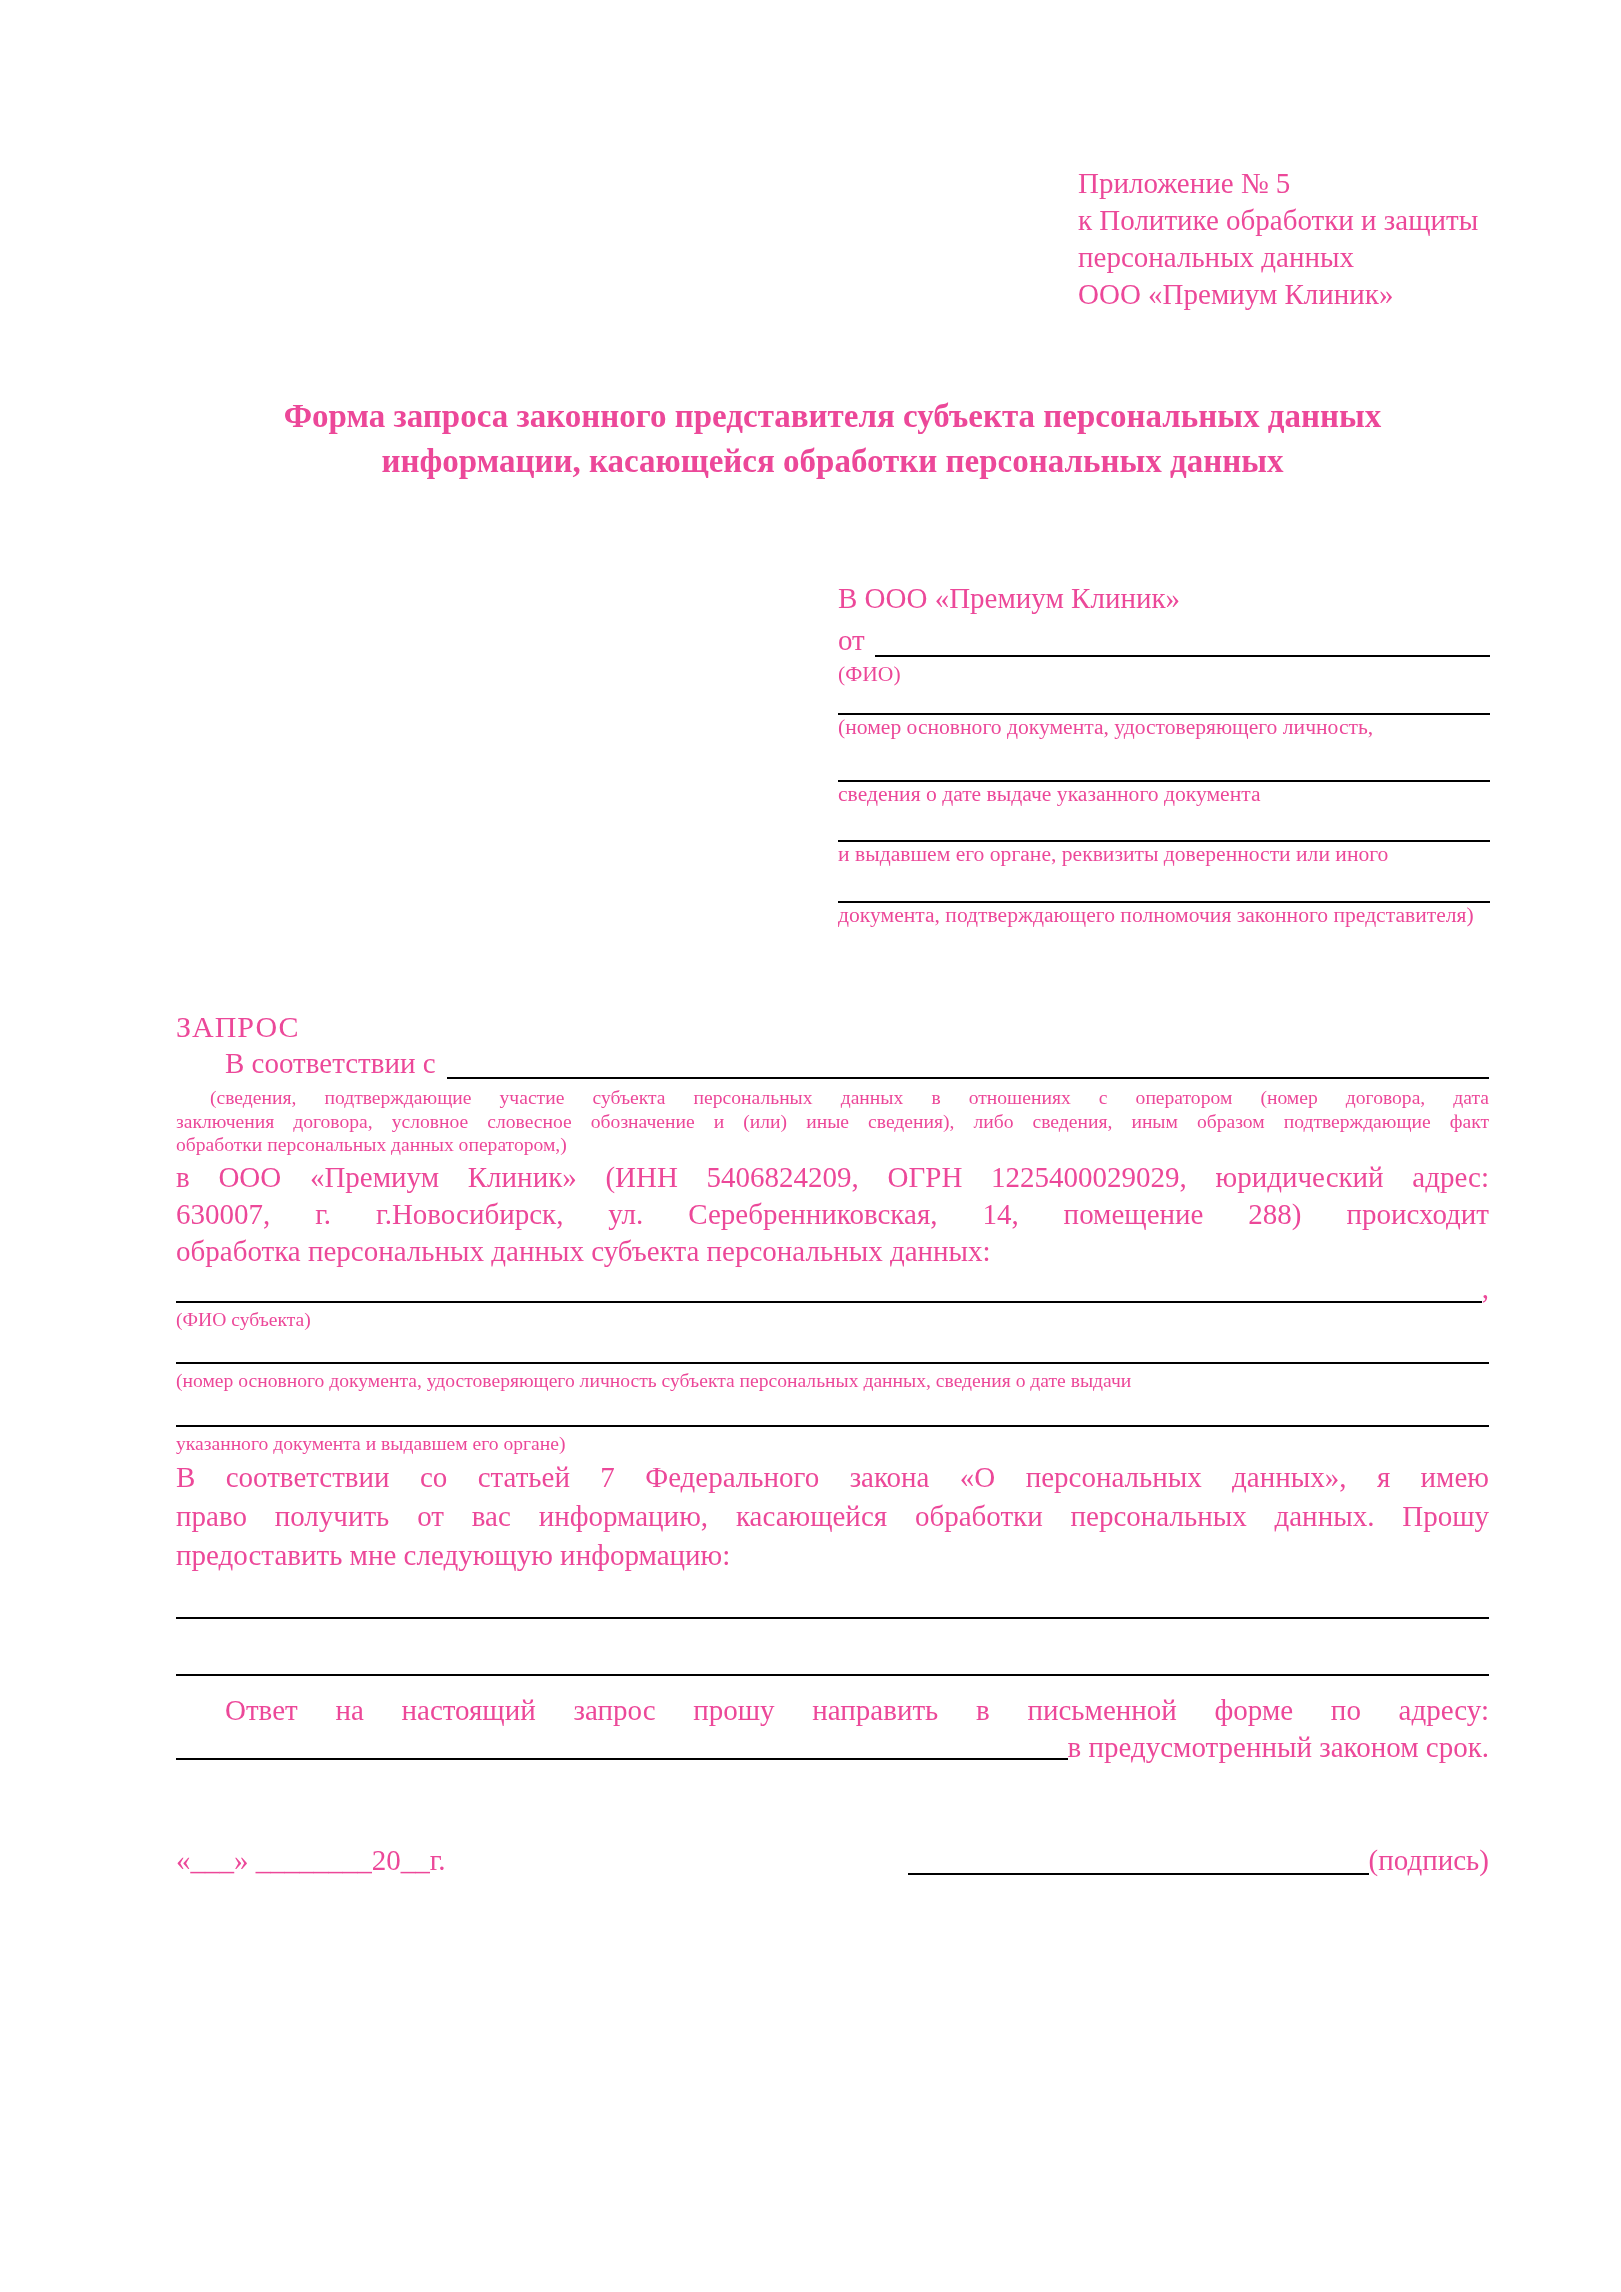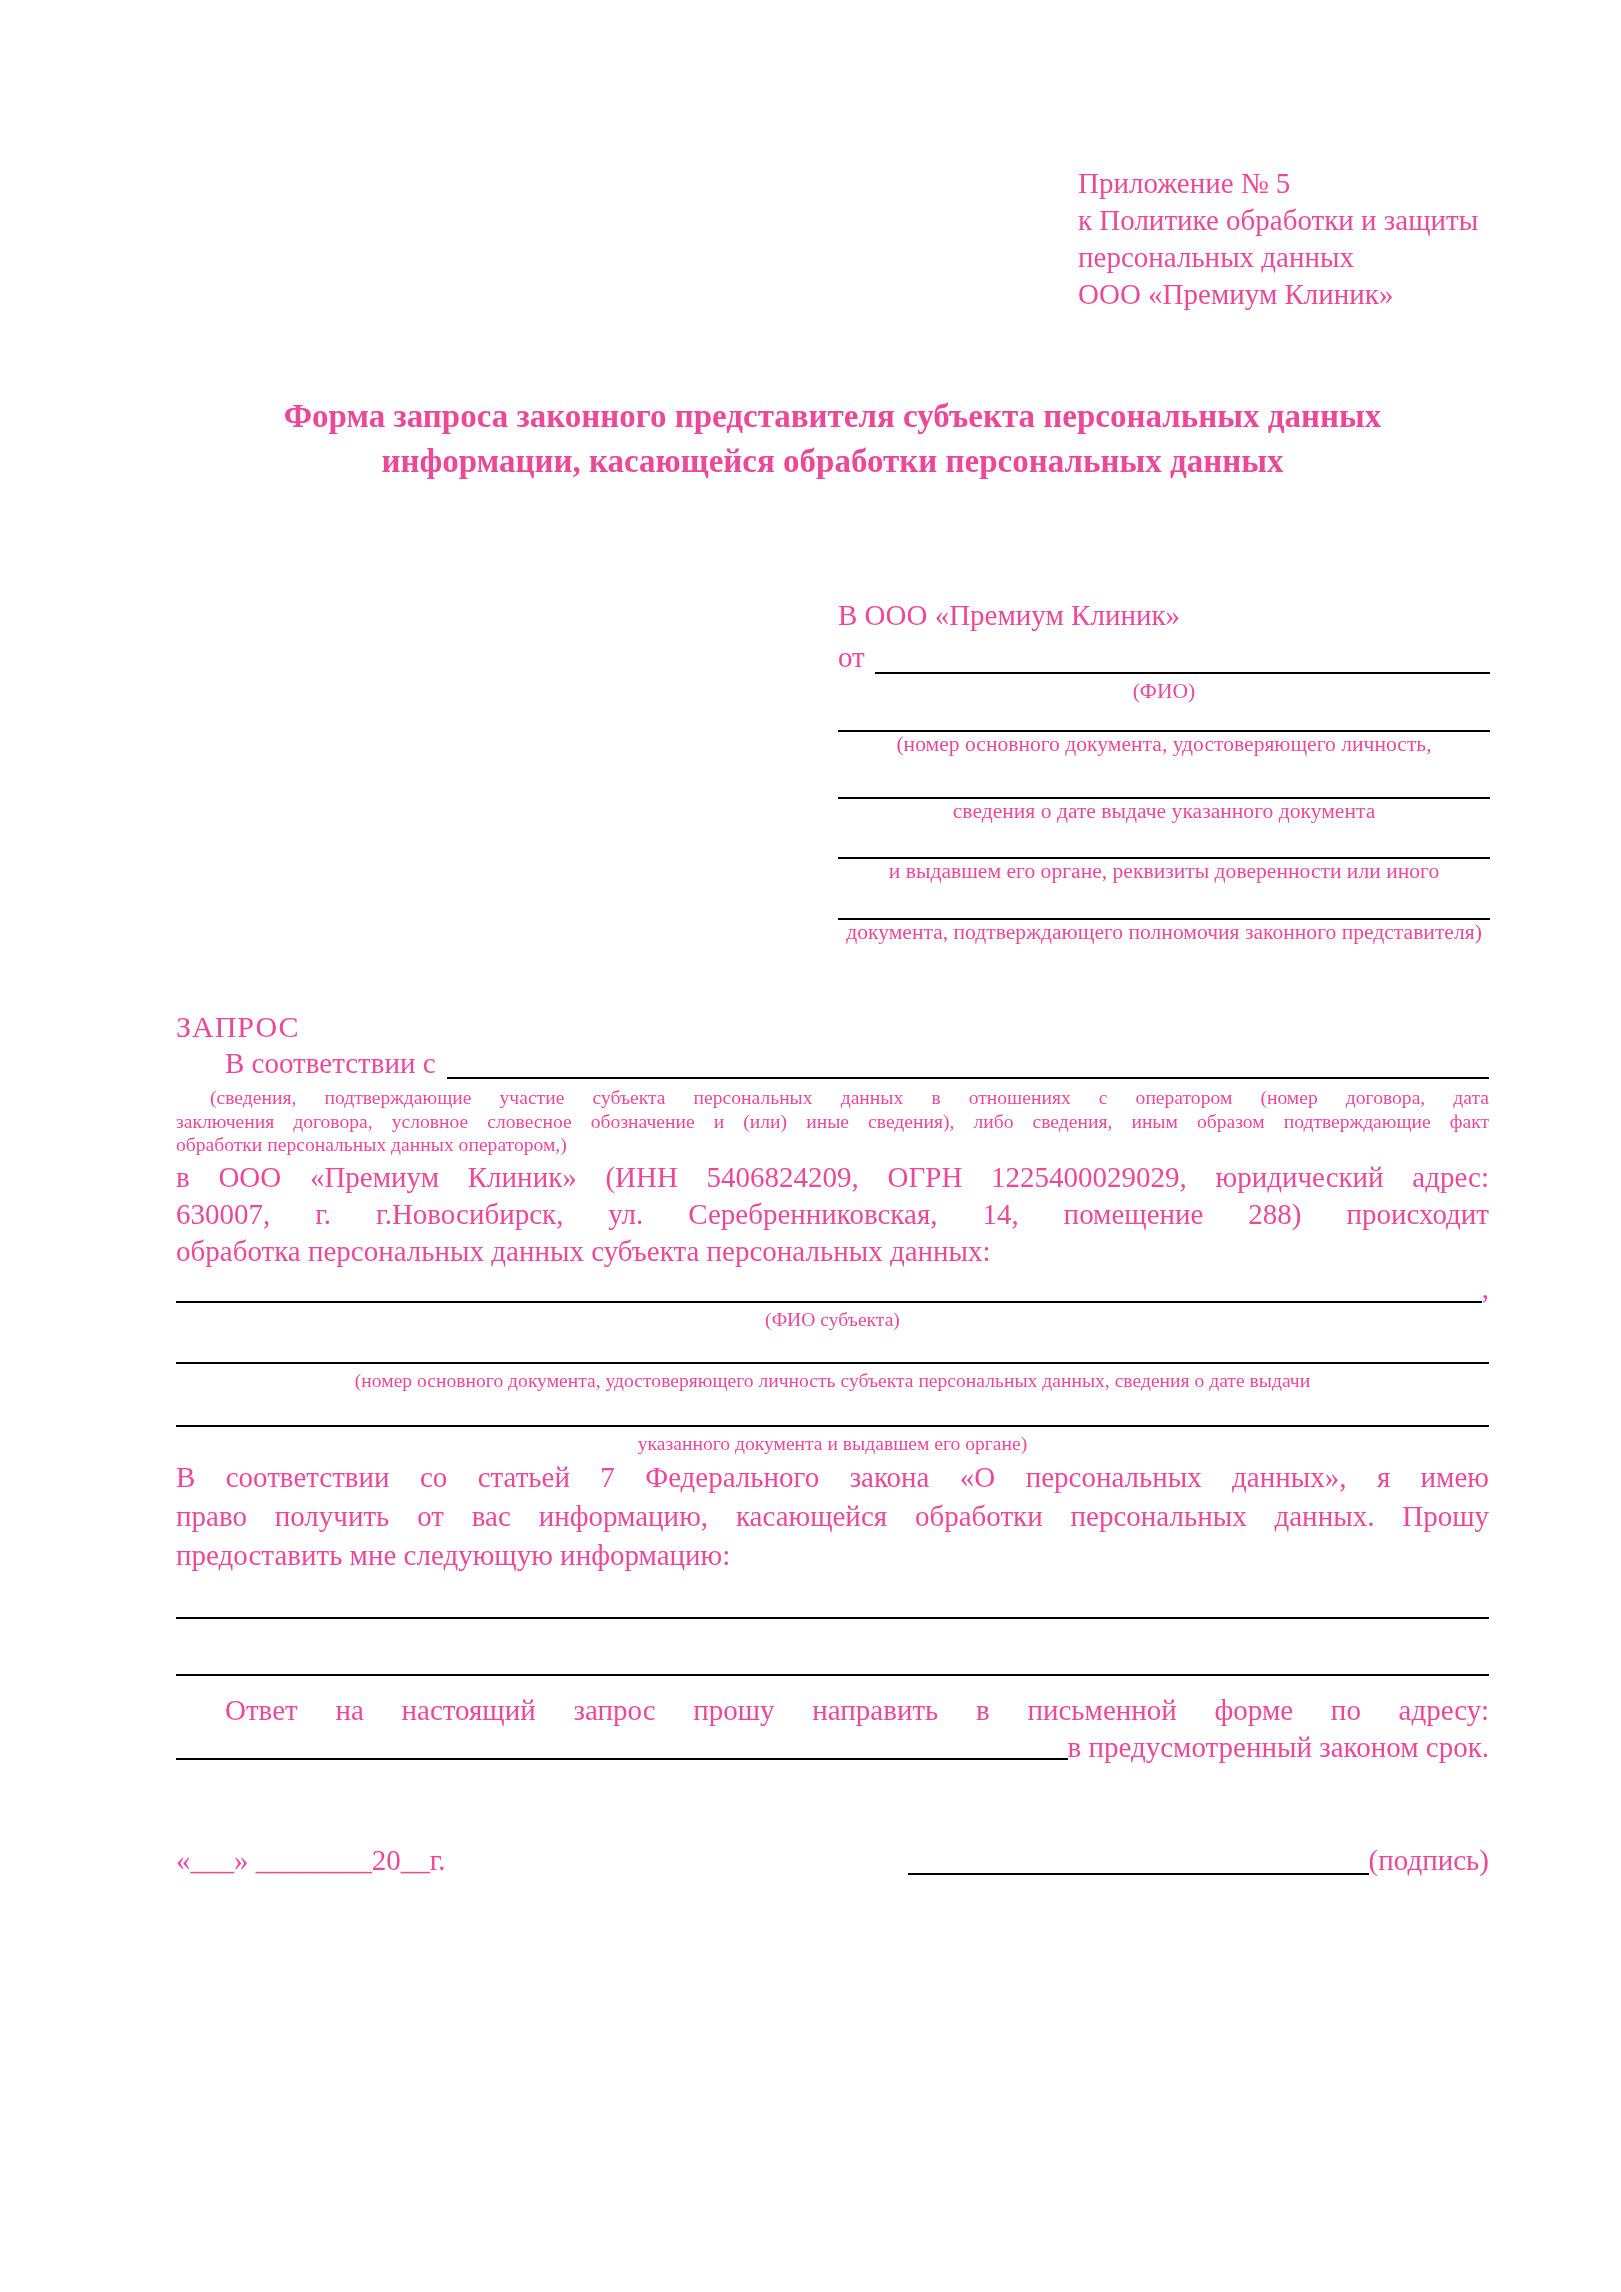--- a/index.html
+++ b/index.html
@@ -27,7 +27,7 @@
   
   .title { top:394px; font-size:33px; line-height:45px; font-weight:bold; text-align:center;font-family:Liberation Serif, serif; }
   
-  .addressee { top:595px; left:838px; width:652px; }
+  .addressee { top:578px; left:838px; width:652px; }
   .addr-to { font-size:29px; line-height:41px; }
   .from-row { font-size:29px; line-height:43px; height:43px; }
   .from-row .rule-fill { margin-left:9.8px; }

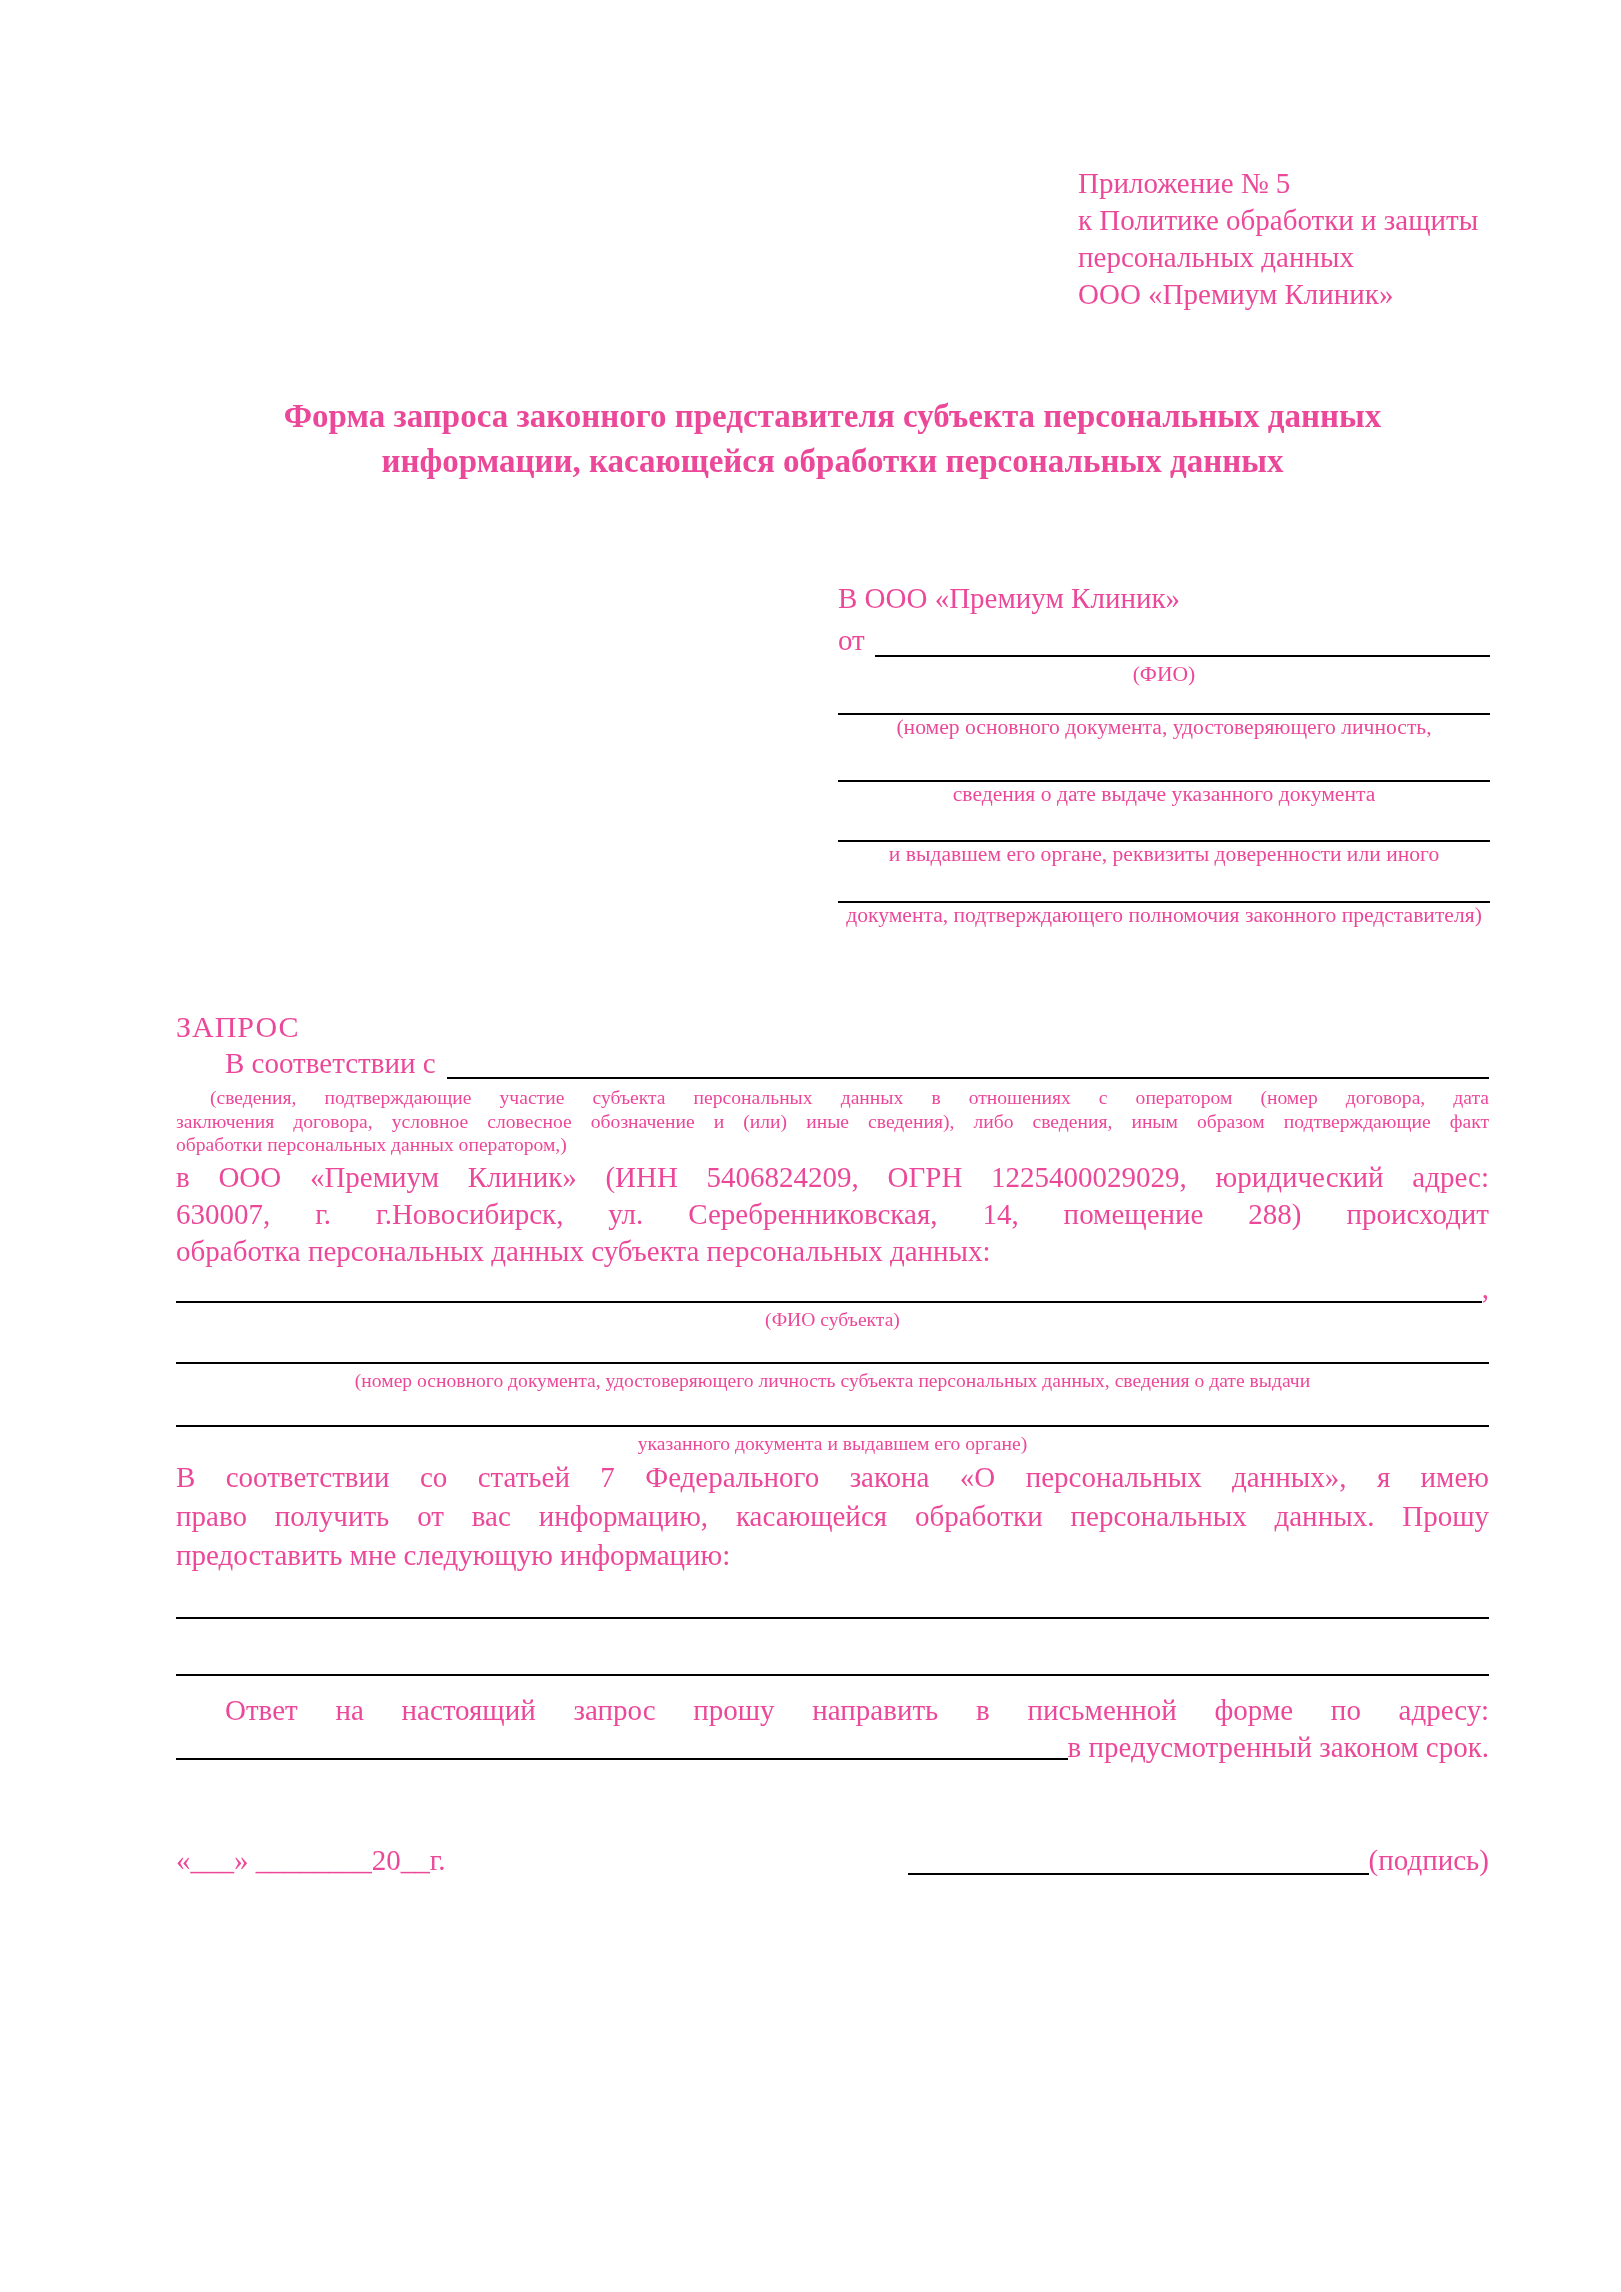--- a/index.html
+++ b/index.html
@@ -14,7 +14,7 @@
   }
   .abs { position:absolute; }
   .content { left:176px; width:1313px; }
-  .center { text-align:center; }
+  .center { }
   .jl { text-align:justify; text-align-last:justify; }
   .main-txt { font-size:29px; line-height:37px; }
   .cap { font-size:19.6px; line-height:23.5px; }

